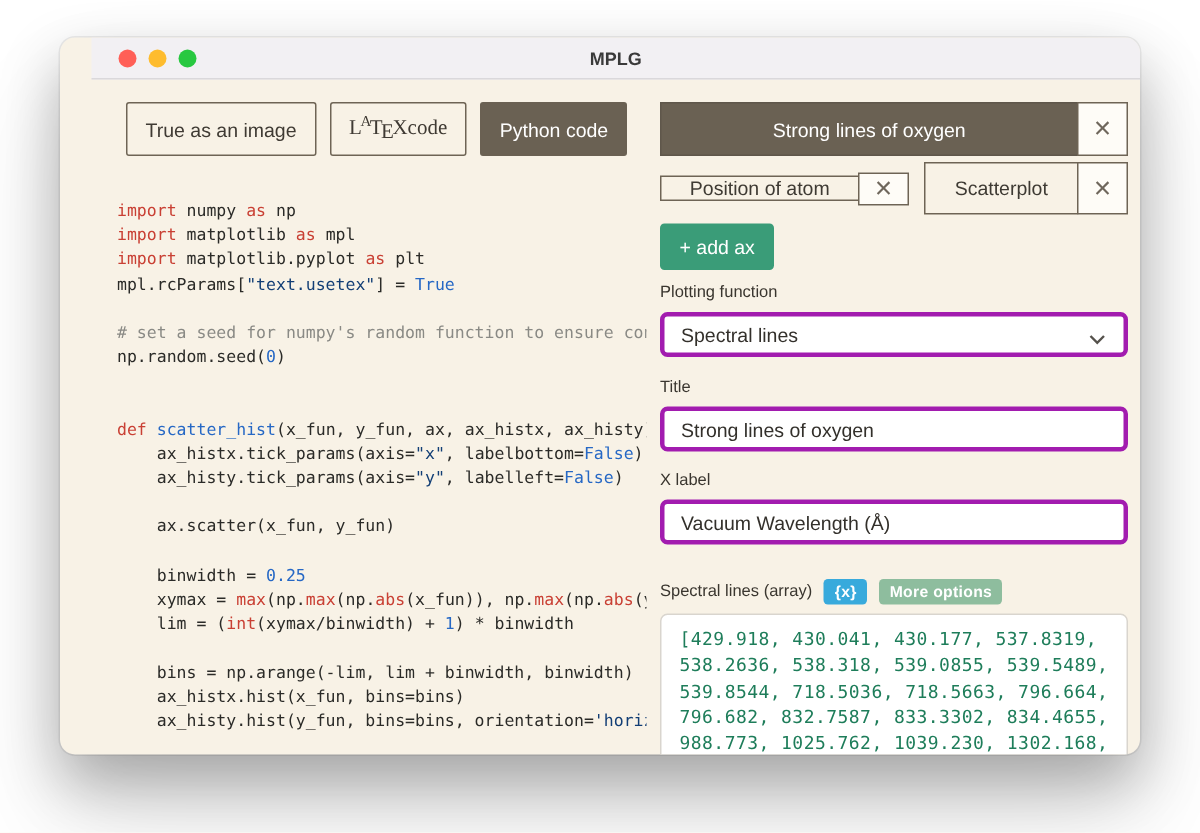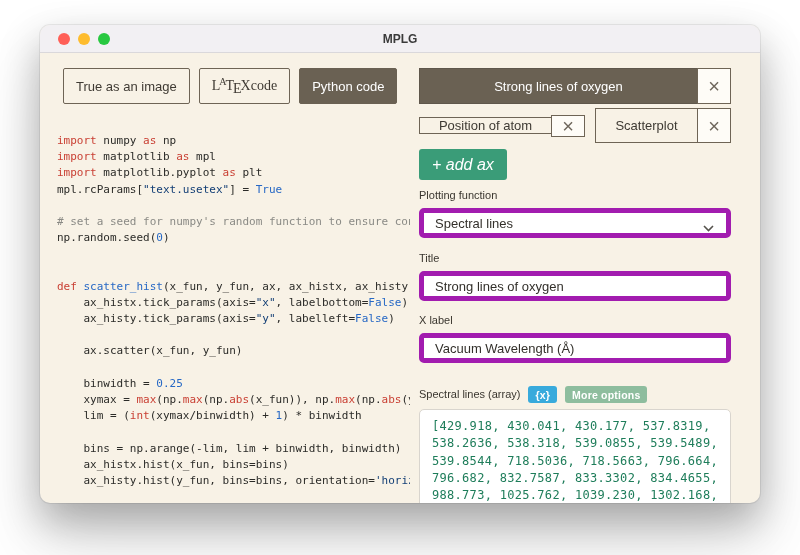--- a/index.html
+++ b/index.html
@@ -11,6 +11,7 @@
     background:#f8f2e6; border-radius:10px;
     box-shadow:0 0 0 1px rgba(0,0,0,0.07), 0 18px 40px rgba(0,0,0,0.28), 0 40px 70px rgba(0,0,0,0.12);
     overflow:hidden;
+    padding-left:21px;
   }
   .titlebar {
     position:relative; height:28px; background:#f2f0f3; border-bottom:1px solid #dad8db;

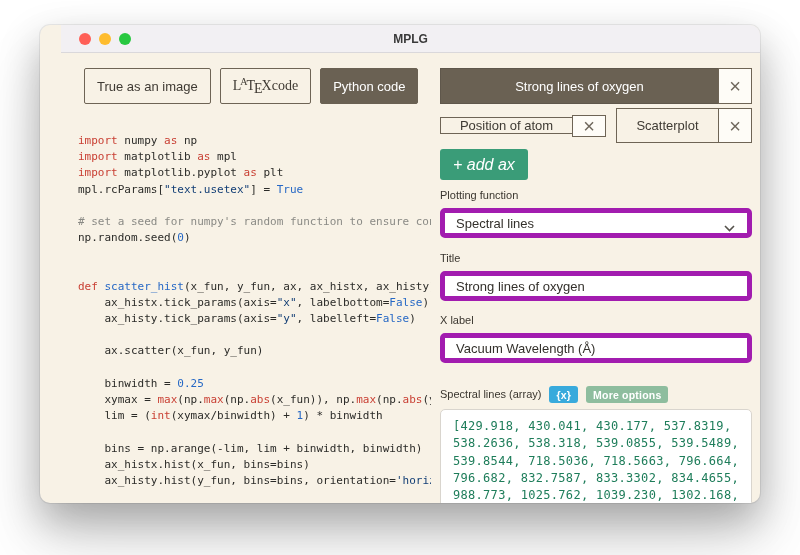--- a/index.html
+++ b/index.html
@@ -75,7 +75,7 @@
   .add-ax {
     margin-top:6px; display:inline-flex; align-items:center; justify-content:center;
     height:31px; padding:0 13px; background:#3a9c78; color:#ffffff;
-    font-size:16px; border:none; border-radius:3px; cursor:pointer;font-style:italic;
+    font-size:13px; border:none; border-radius:3px; cursor:pointer;
   }
 
   .field-label { margin-top:8px; font-size:11px; color:#3a362f; line-height:15px; }

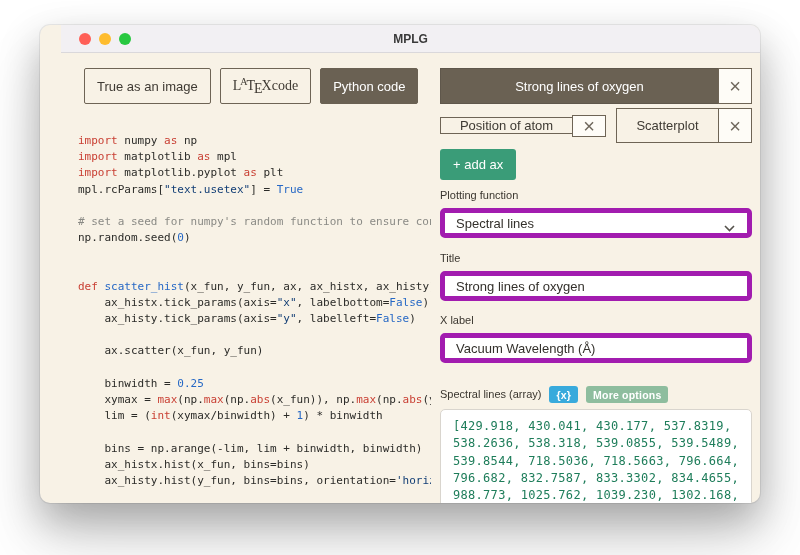--- a/index.html
+++ b/index.html
@@ -83,7 +83,7 @@
   .field-label.mt12 { margin-top:12px; }
   .ctrl {
     margin-top:5px; width:100%; height:30px; background:#ffffff;
-    border:5px solid #a21caf; border-radius:5px; padding:0 11px;
+    border:3px solid #a21caf; border-radius:5px; padding:0 11px;
     font-size:13px; color:#33302b; font-family:"Liberation Sans", sans-serif;
     display:flex; align-items:center; position:relative; cursor:pointer;
   }

